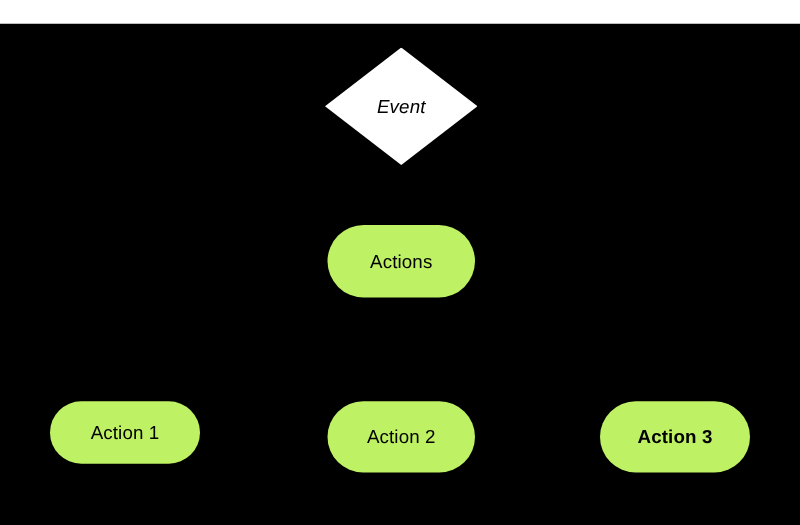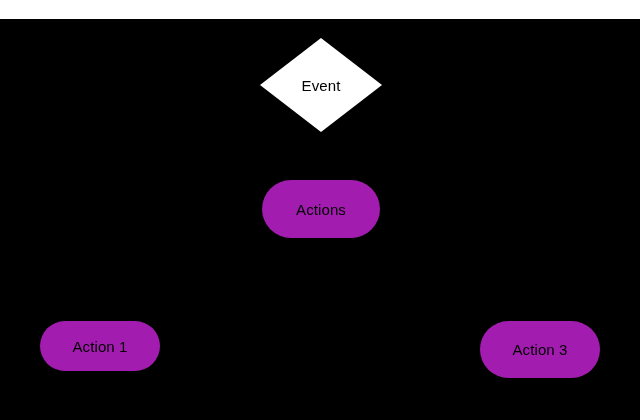--- a/index.html
+++ b/index.html
@@ -45,6 +45,7 @@
   }
   .node-diamond {
     background: transparent;
+    font-style: italic;
   }
   .diamond-shape {
     position: absolute;

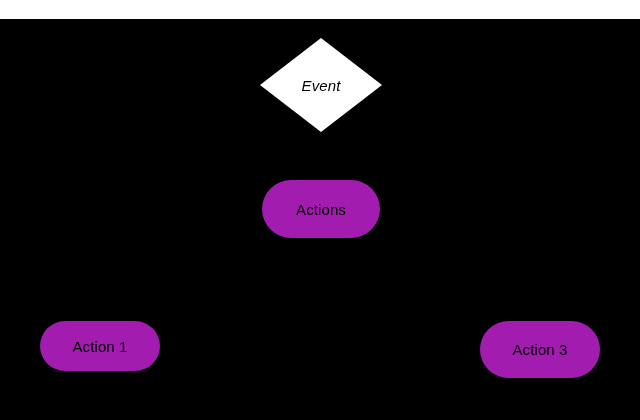--- a/index.html
+++ b/index.html
@@ -28,7 +28,7 @@
   }
   .node {
     position: absolute;
-    background: #a21caf;
+    background: #bef264;
     color: #000000;
     display: flex;
     align-items: center;

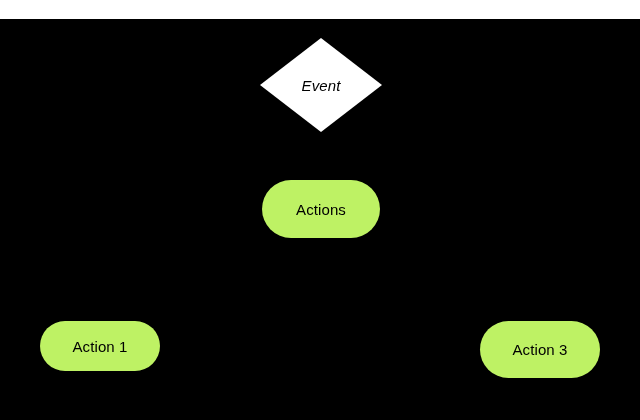--- a/index.html
+++ b/index.html
@@ -82,6 +82,9 @@
       <span>Action 1</span>
     </div>
 
+    <div class="node node-rounded" style="left:262px; top:302px; width:118px; height:57px;">
+      <span>Action 2</span>
+    </div>
 
     <div class="node node-rounded" style="left:480px; top:302px; width:120px; height:57px;">
       <span>Action 3</span>

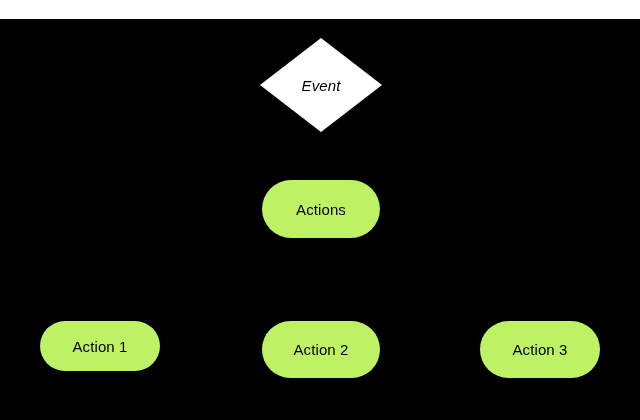--- a/index.html
+++ b/index.html
@@ -86,7 +86,7 @@
       <span>Action 2</span>
     </div>
 
-    <div class="node node-rounded" style="left:480px; top:302px; width:120px; height:57px;">
+    <div class="node node-rounded" style="left:480px; top:302px; width:120px; height:57px;font-weight:bold;">
       <span>Action 3</span>
     </div>
 

